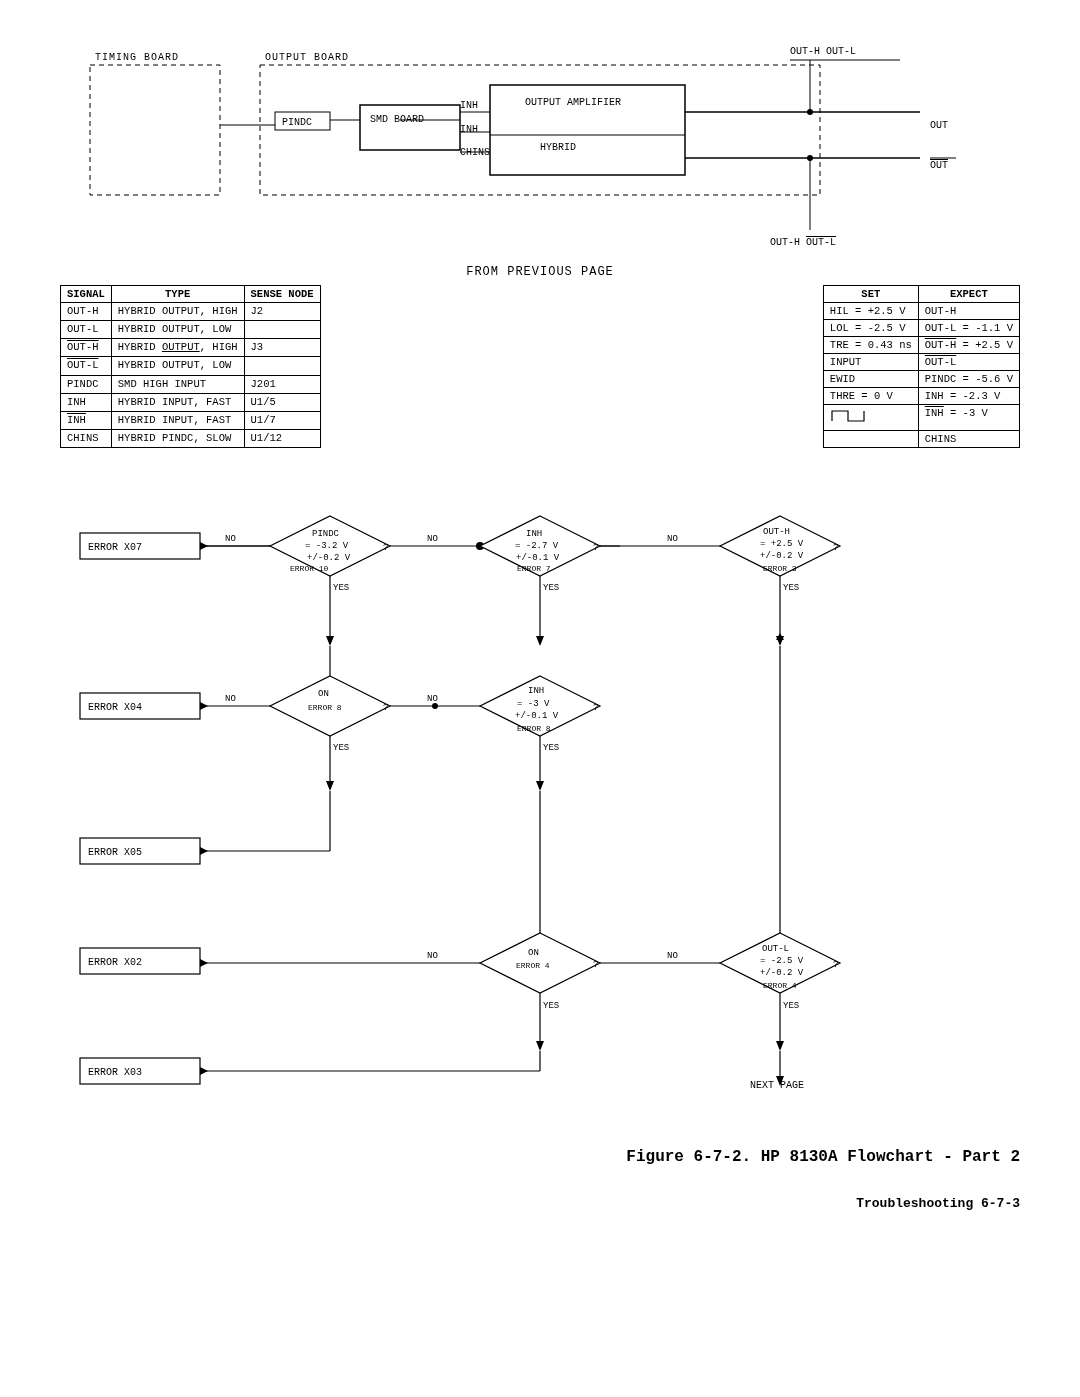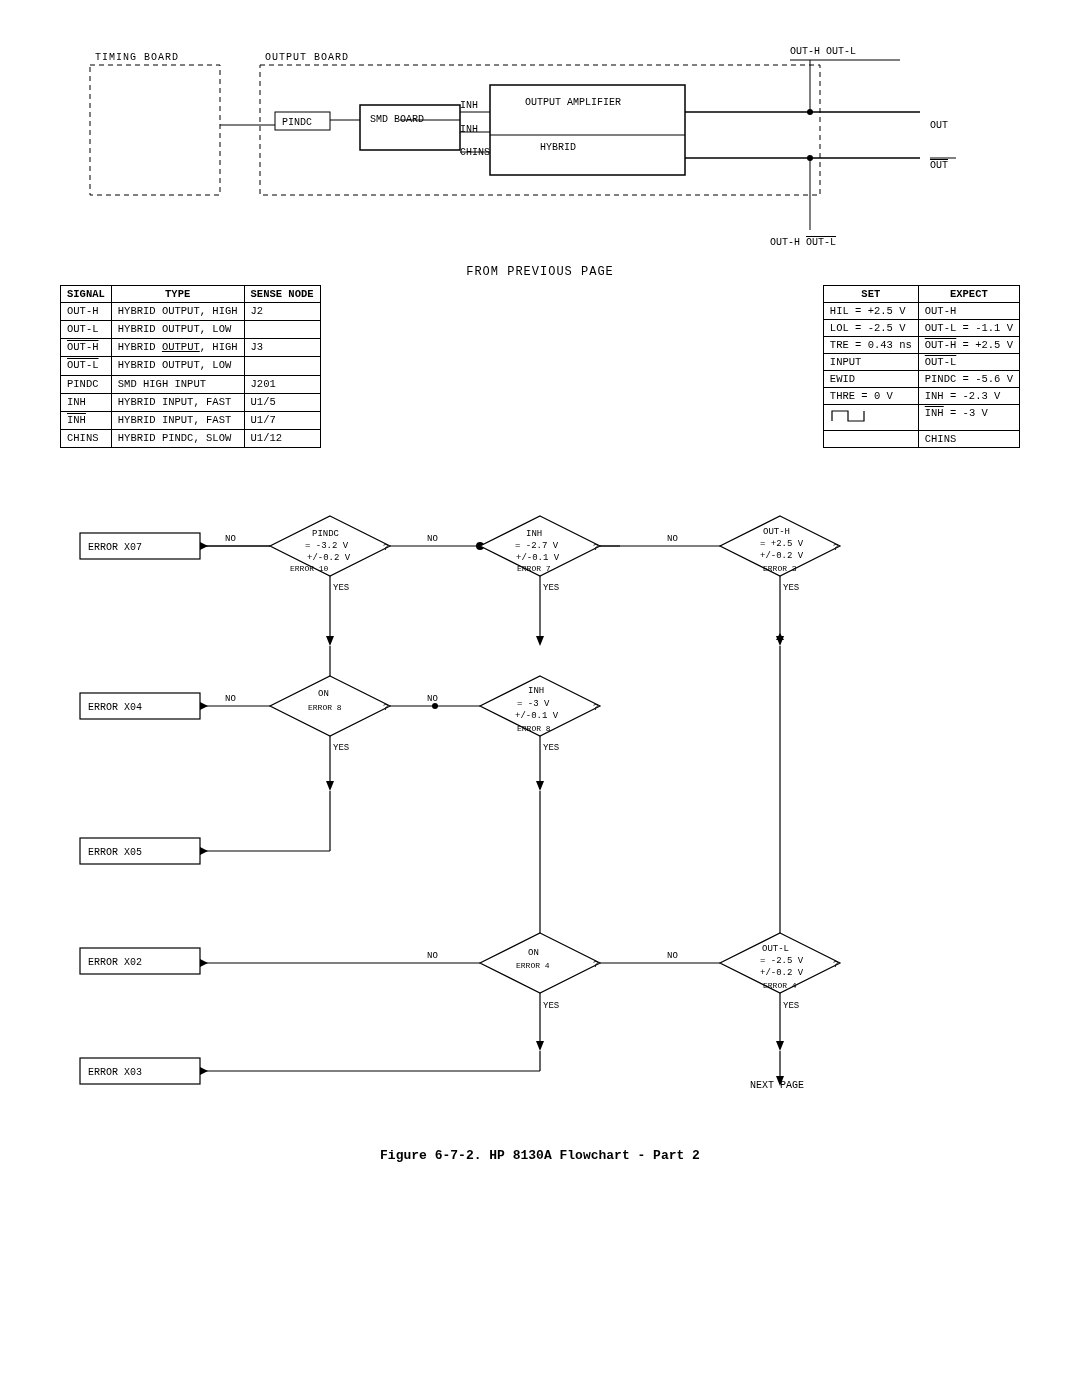--- a/index.html
+++ b/index.html
@@ -55,8 +55,8 @@
 
     
     .figure-caption {
-      text-align: center;
-      font-size: 13px;
+      text-align: right;
+      font-size: 16px;
       font-weight: bold;
       margin-top: 10px;
       margin-bottom: 30px;

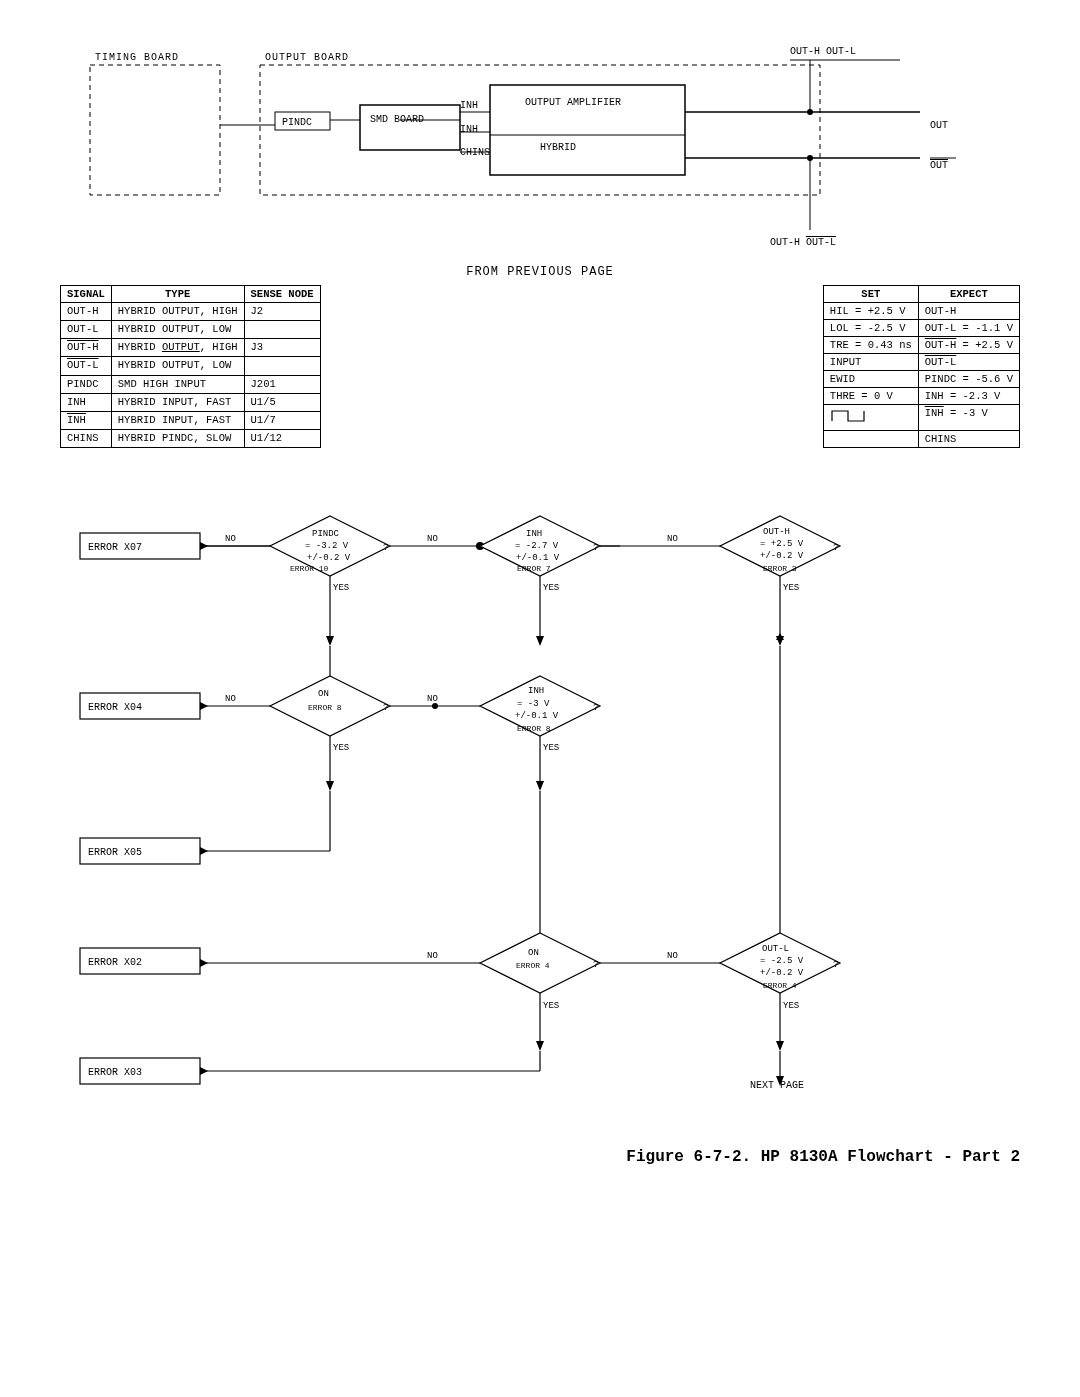--- a/index.html
+++ b/index.html
@@ -399,6 +399,7 @@
 
   <div class="figure-caption">Figure 6-7-2. HP 8130A Flowchart - Part 2</div>
 
+  <div class="page-number">Troubleshooting   6-7-3</div>
 
 </div>
 

